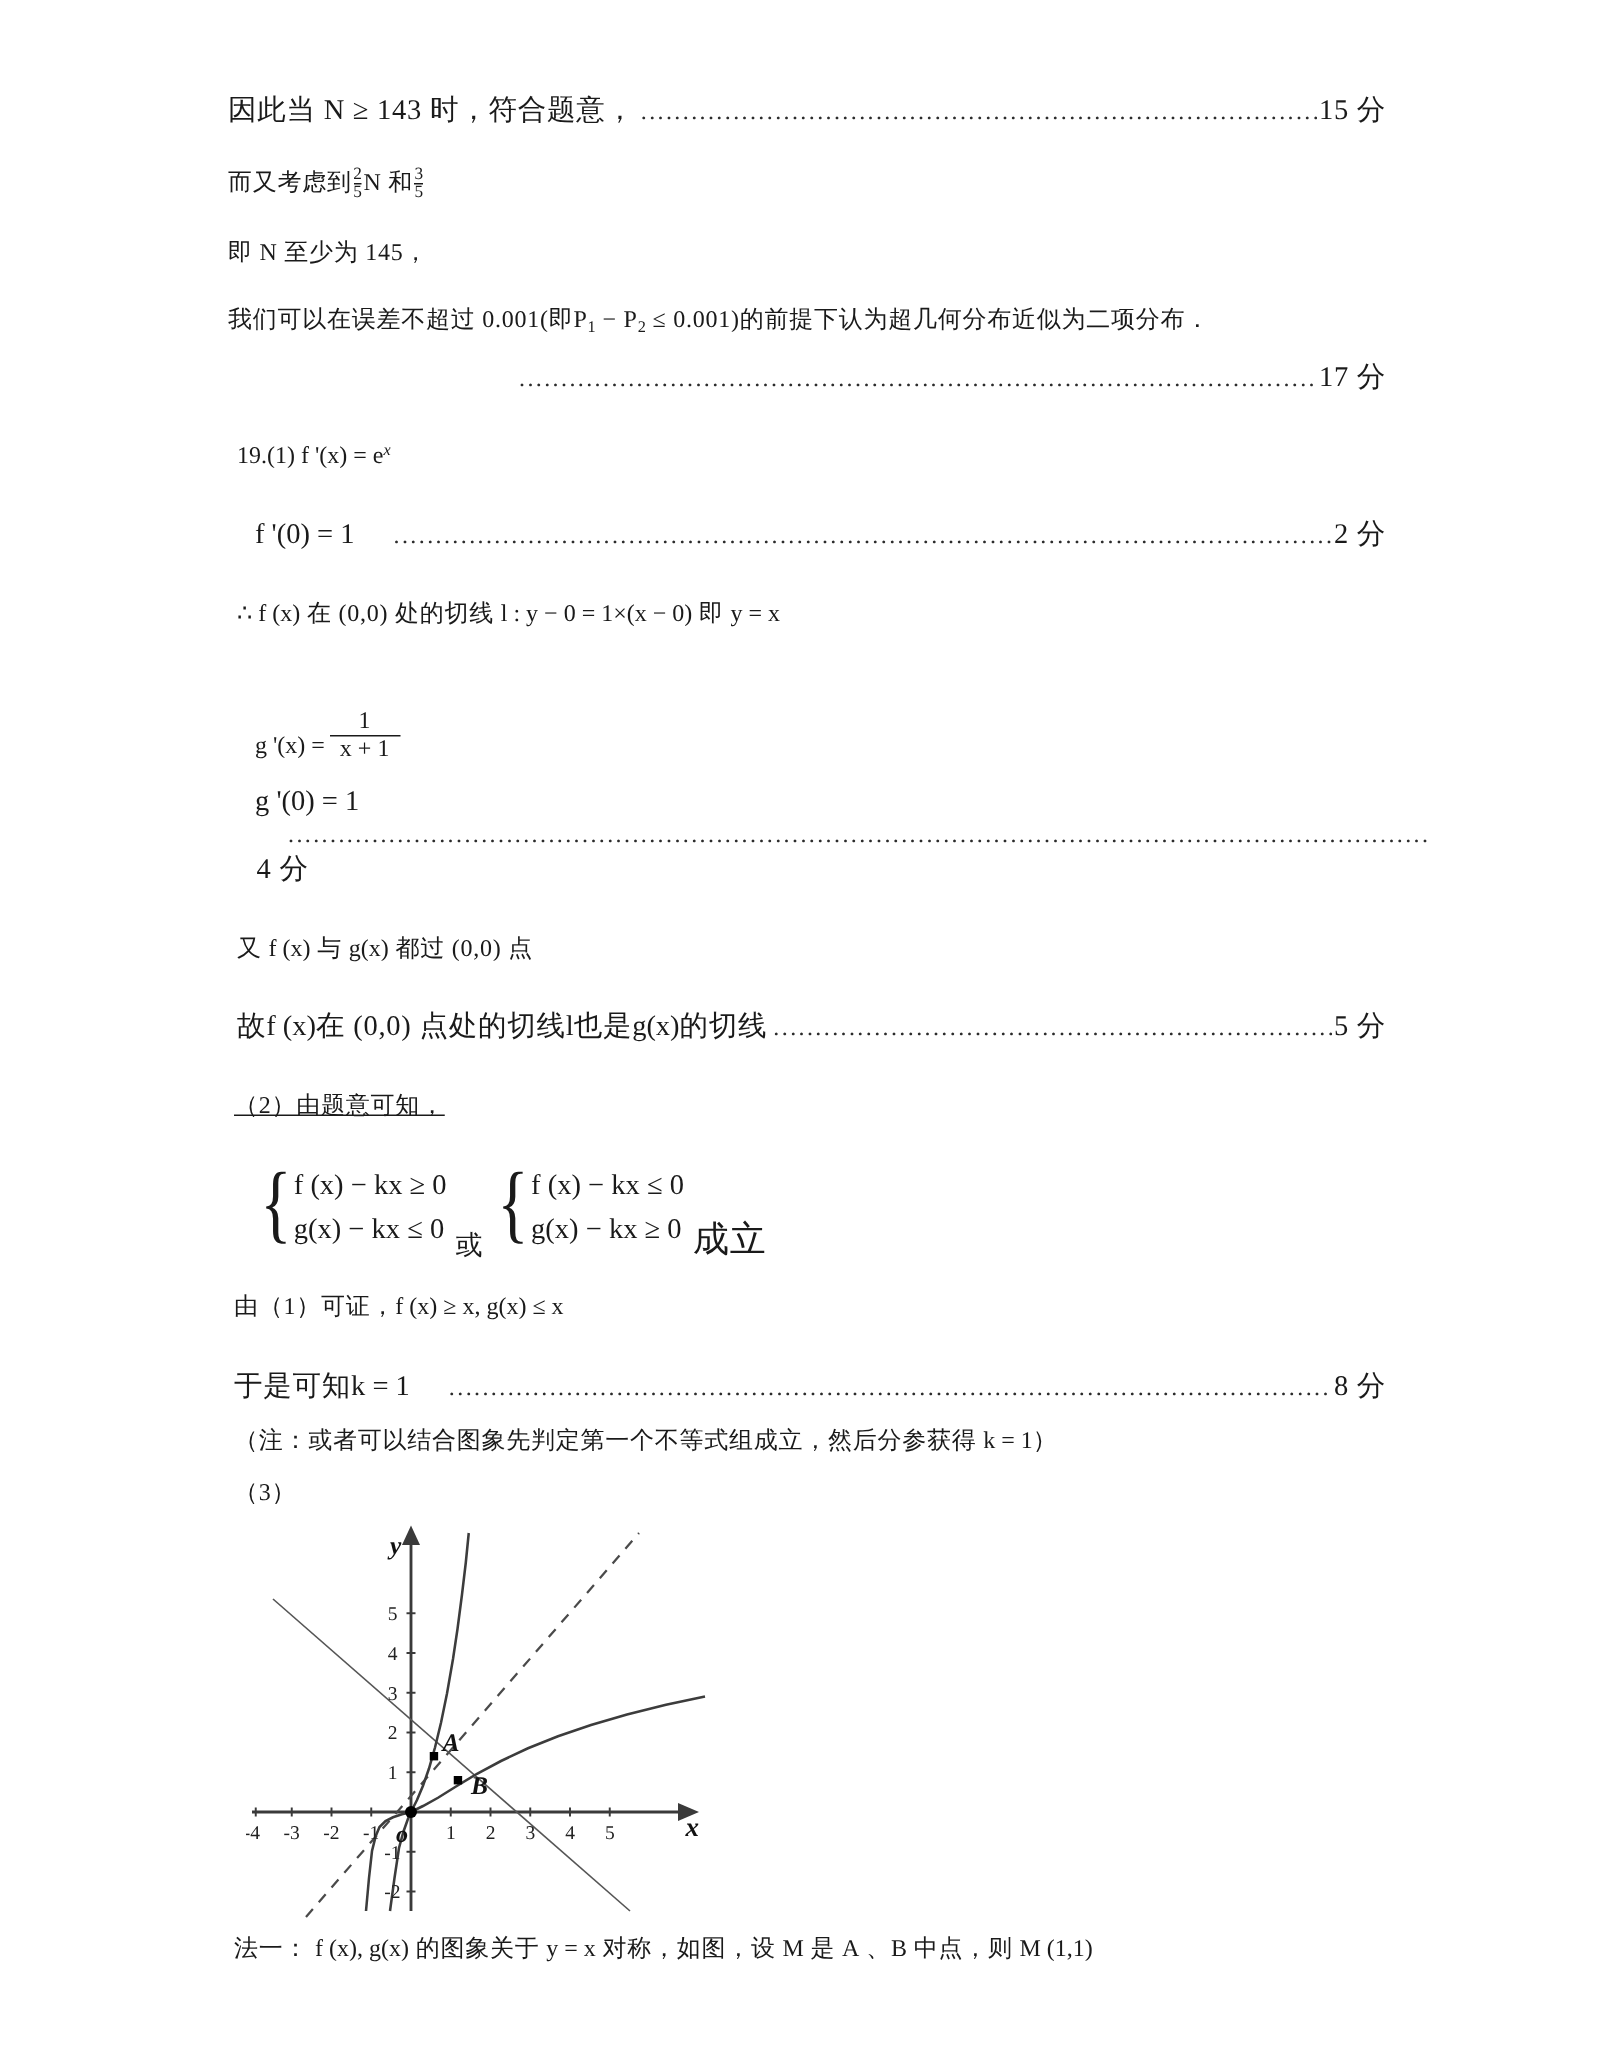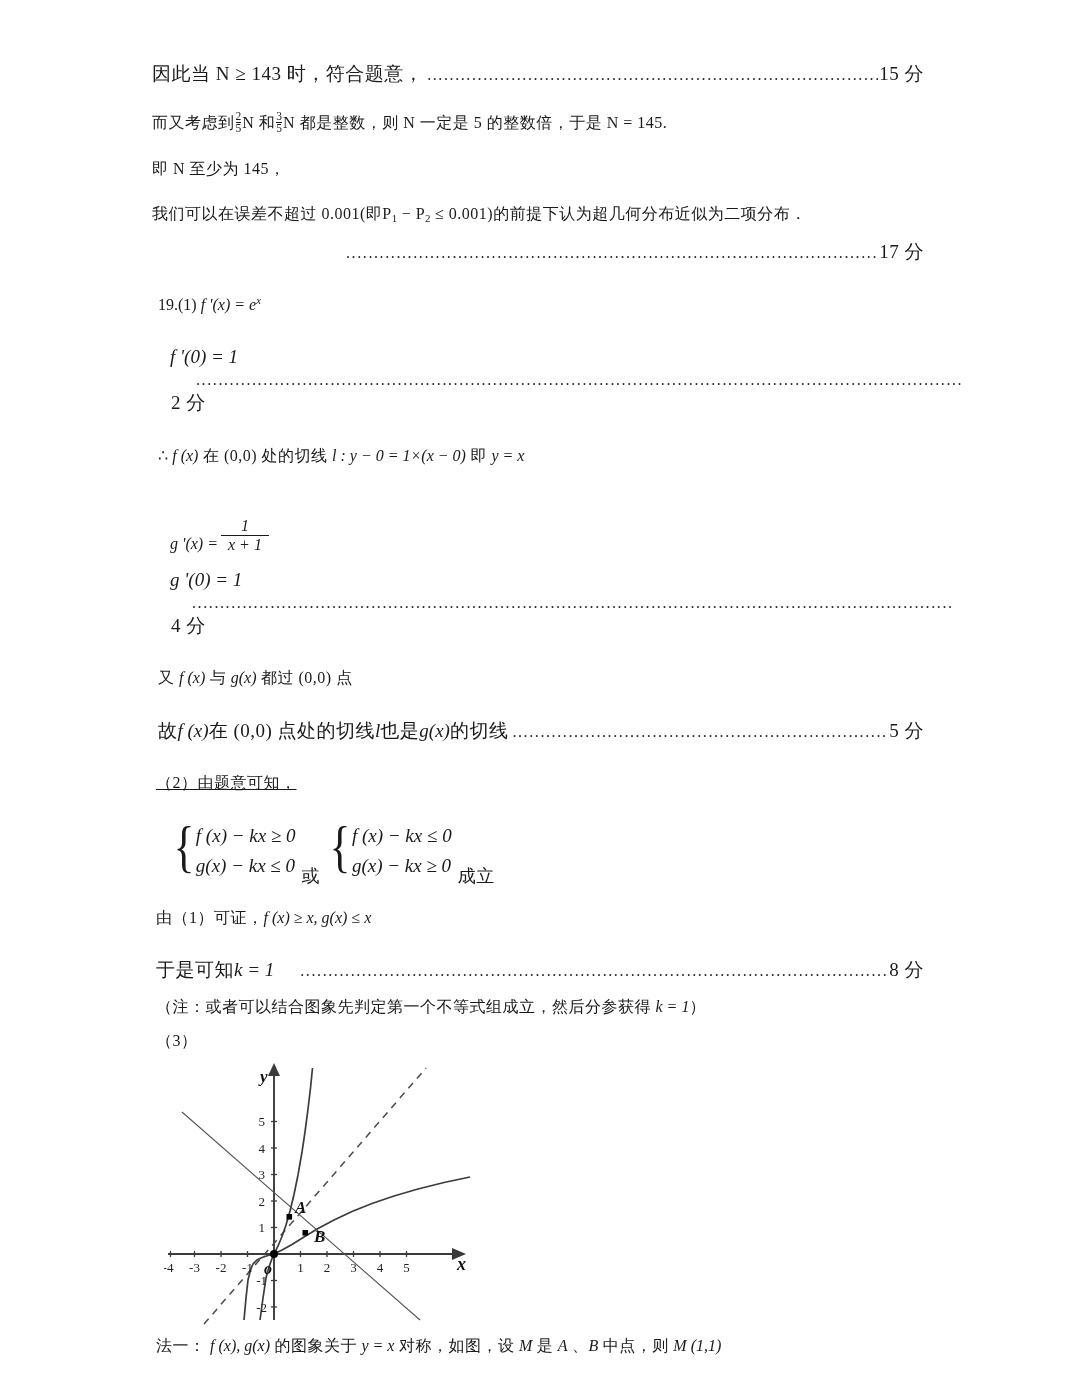--- a/index.html
+++ b/index.html
@@ -145,7 +145,7 @@
     </div>
 
     <div class="line blk">
-      <span class="cn">而又考虑到</span><span class="frac"><span class="num">2</span><span class="den">5</span></span><span class="cn">N 和</span><span class="frac"><span class="num">3</span><span class="den">5</span></span><span class="cn">N 都是整数，则 N 一定是 5 的整数倍，于是 N = 145.</span>
+      <span class="cn">而又考虑到</span><span class="frac"><span class="num">2</span><span class="den">5</span></span><span class="cn">N 和</span><span class="frac"><span class="num">3</span><span class="den">5</span></span>
     </div>
 
     <div class="line blk">

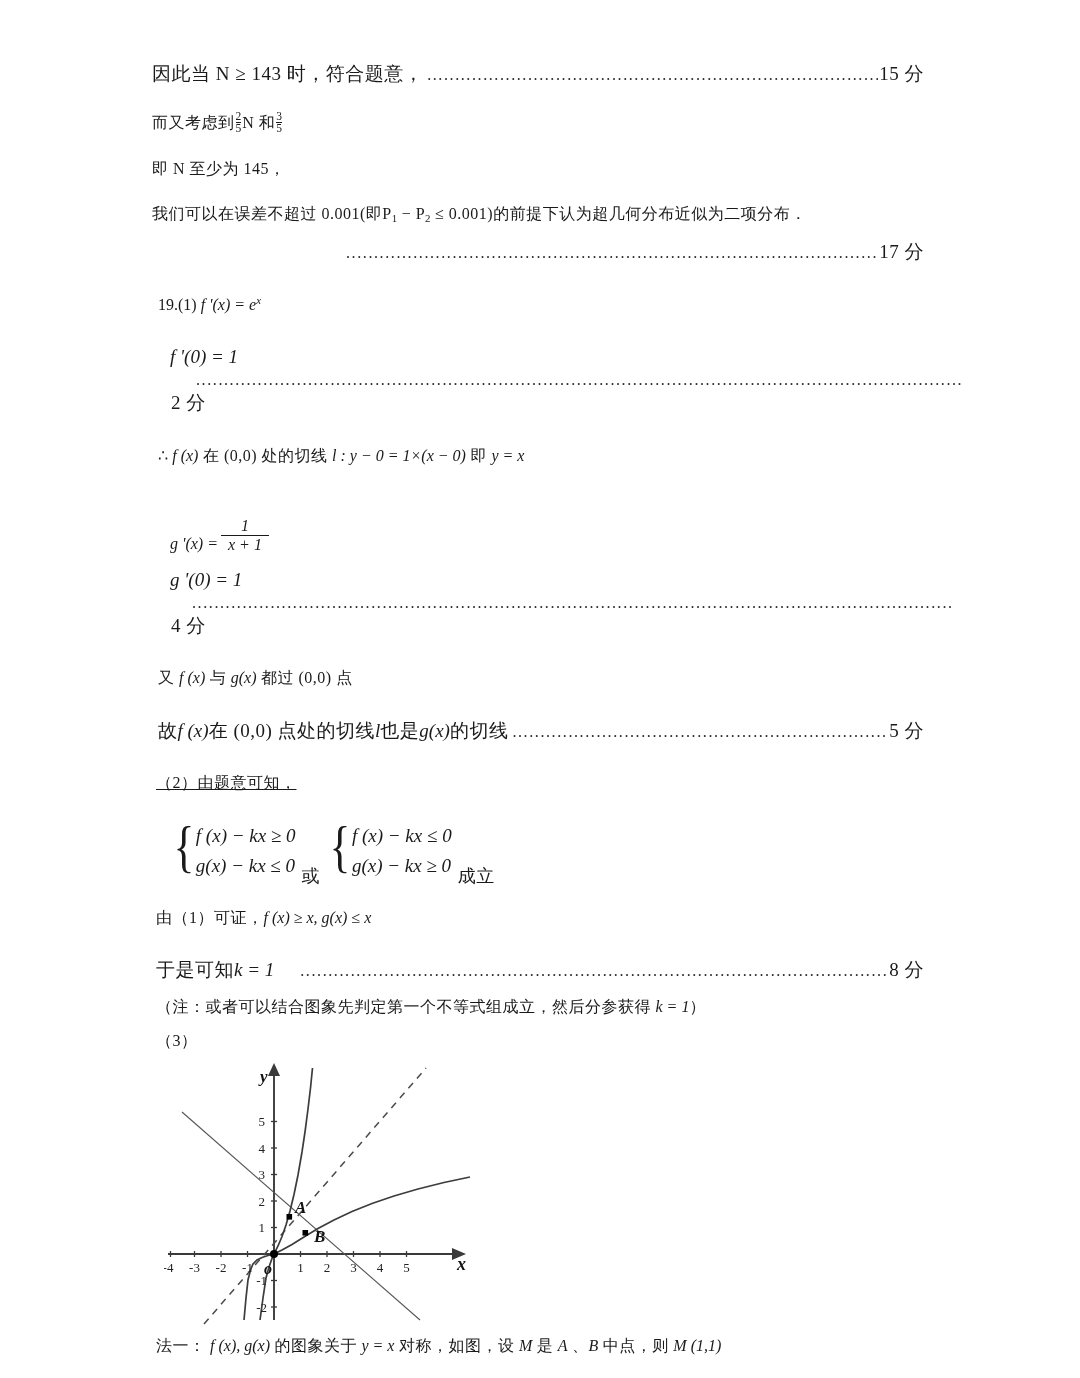--- a/index.html
+++ b/index.html
@@ -40,7 +40,7 @@
   .blk-lg { margin-bottom: 30px; }
 
   .cn { font-family: "Liberation Serif", "DejaVu Serif", serif; letter-spacing: .5px; }
-  .it { font-style: italic; }
+  .it { }
   .rm { font-style: normal; }
   .sub { font-size: .68em; vertical-align: -0.28em; }
   .sup { font-size: .68em; vertical-align: 0.52em; font-style: italic; }

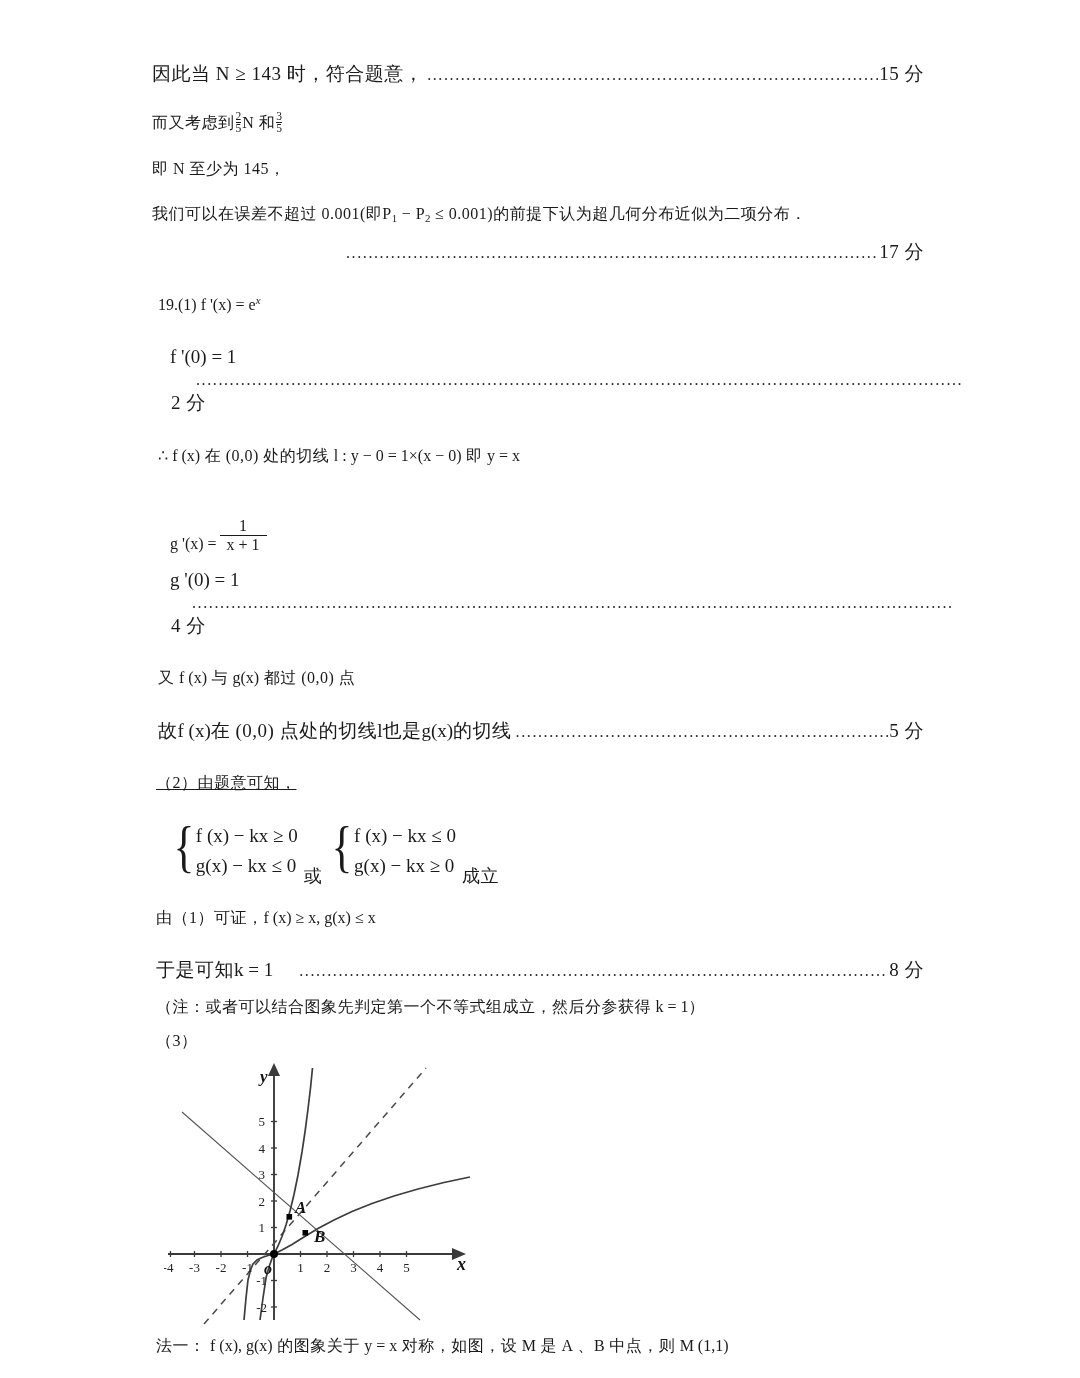--- a/index.html
+++ b/index.html
@@ -165,7 +165,7 @@
       <span class="rm">19.(1) </span><span class="it">f '(x) = e</span><span class="sup">x</span>
     </div>
 
-    <div class="row blk-lg" style="padding-left:18px;flex-direction:column;">
+    <div class="row blk-lg" style="padding-left:18px;">
       <span class="it">f '(0) = 1</span>
       <span class="grow" style="padding-left:26px;">.........................................................................................................................................</span>
       <span class="tail cn">2 分</span>

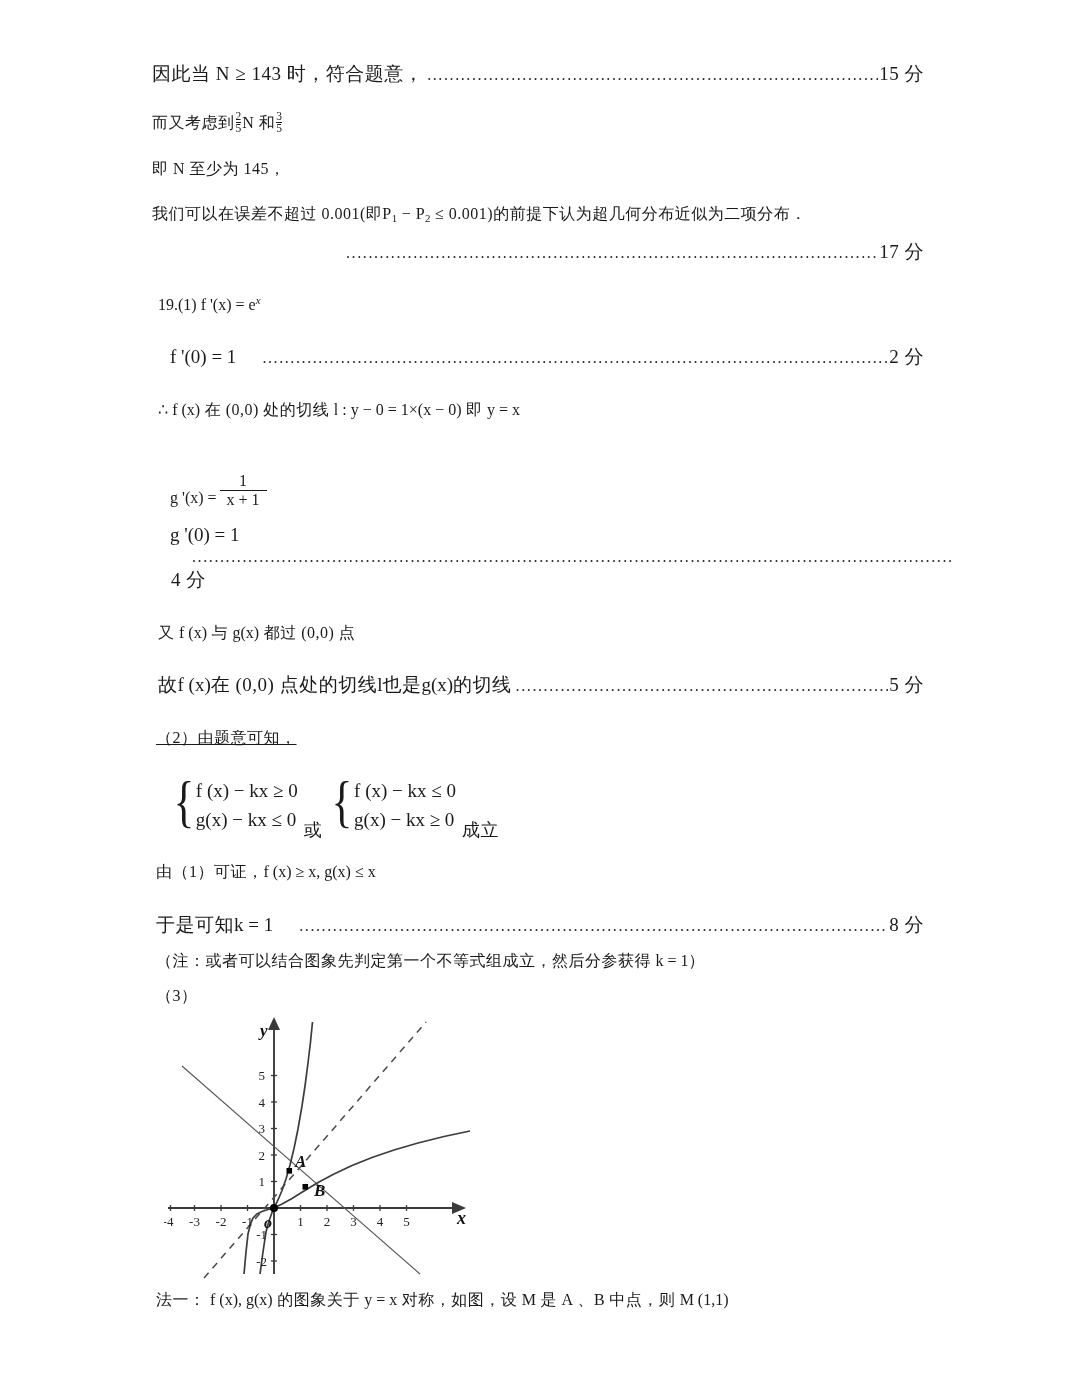--- a/index.html
+++ b/index.html
@@ -120,7 +120,7 @@
   .after {
     align-self: flex-end;
     padding: 0 0 6px 6px;
-    font-size: 18px;
+    font-size: 24px;
   }
 
   

